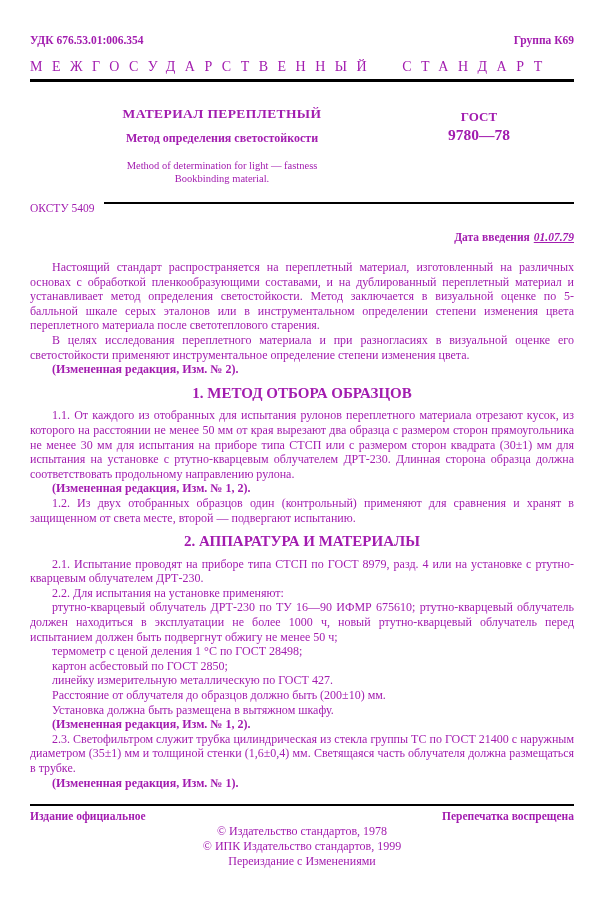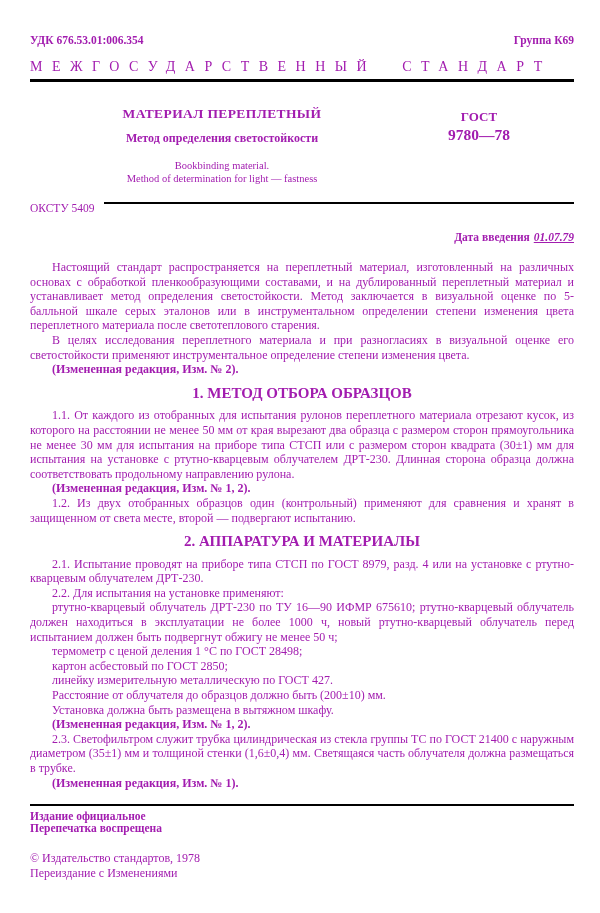--- a/index.html
+++ b/index.html
@@ -79,8 +79,8 @@
       <div class="title-ru">МАТЕРИАЛ ПЕРЕПЛЕТНЫЙ</div>
       <div class="subtitle-ru">Метод определения светостойкости</div>
       <div class="title-en">
+        <div>Method of determination for light — fastness</div>
         <div>Bookbinding material.</div>
-        <div>Method of determination for light — fastness</div>
       </div>
     </div>
     <div class="gost-box">

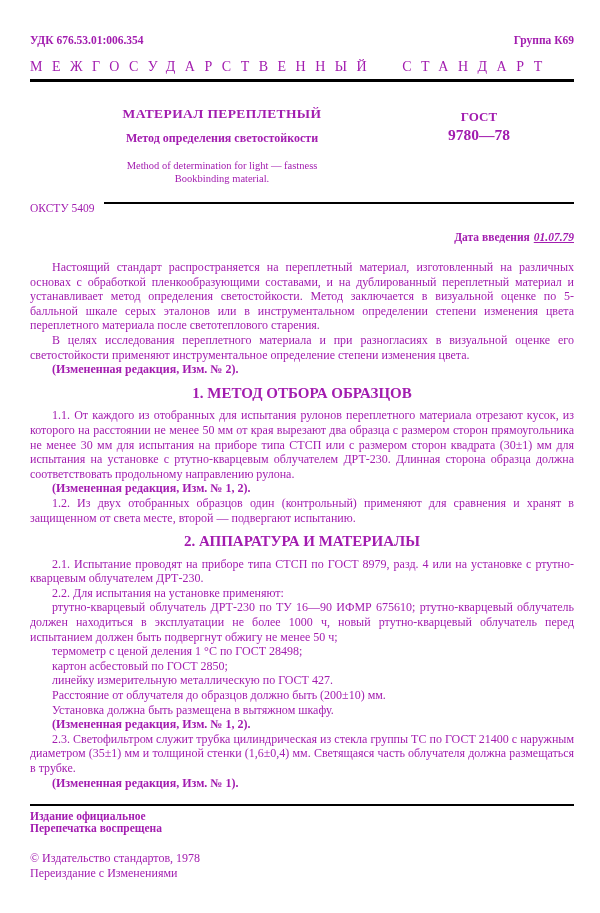--- a/index.html
+++ b/index.html
@@ -57,7 +57,7 @@
   .footer-rule { border-top: 2px solid #000; margin-top: 14px; }
   .footer-row {
     display: flex; justify-content: space-between;
-    font-size: 11.5px; font-weight: bold; margin-top: 4px; flex-direction: column;
+    font-size: 11.5px; font-weight: bold; margin-top: 4px;
   }
   .copyright-block { text-align: left; font-size: 12px; line-height: 15px; margin-top: 17px; }
 </style>

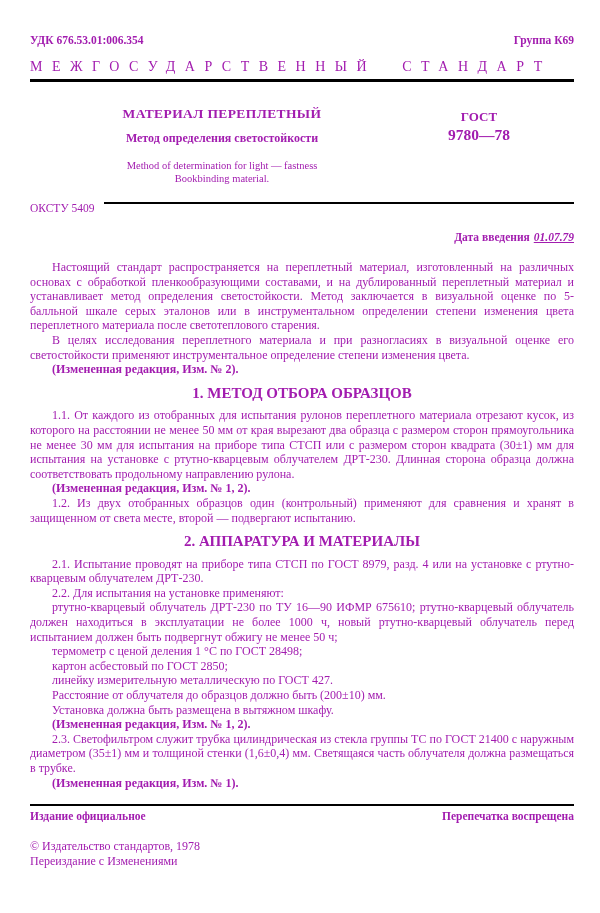--- a/index.html
+++ b/index.html
@@ -59,7 +59,7 @@
     display: flex; justify-content: space-between;
     font-size: 11.5px; font-weight: bold; margin-top: 4px;
   }
-  .copyright-block { text-align: left; font-size: 12px; line-height: 15px; margin-top: 17px; }
+  .copyright-block { text-align: center; font-size: 12px; line-height: 15px; margin-top: 2px; }
 </style>
 </head>
 <body>

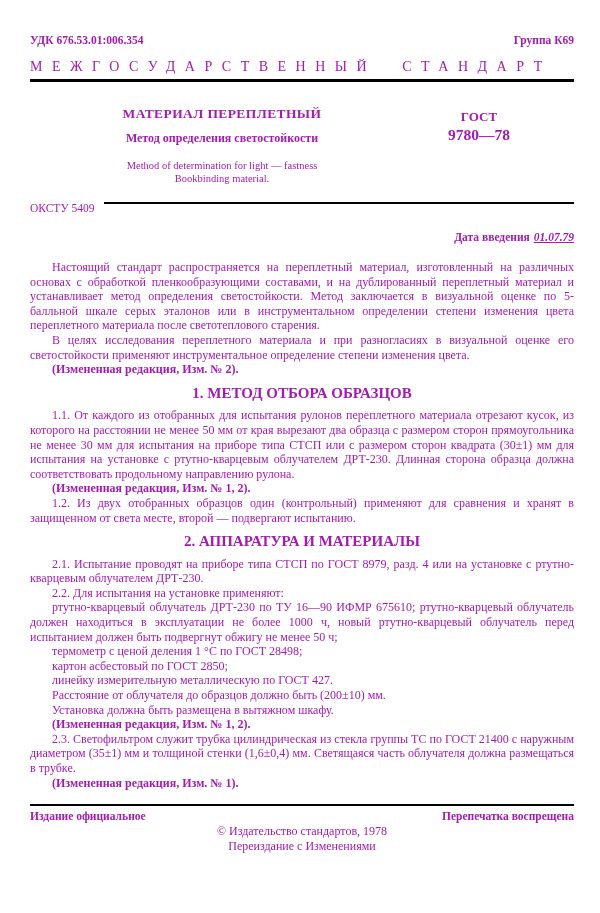--- a/index.html
+++ b/index.html
@@ -129,6 +129,7 @@
   </div>
   <div class="copyright-block">
     <div>©  Издательство стандартов, 1978</div>
+    <div>©  ИПК Издательство стандартов, 1999</div>
     <div>Переиздание с Изменениями</div>
   </div>
 

